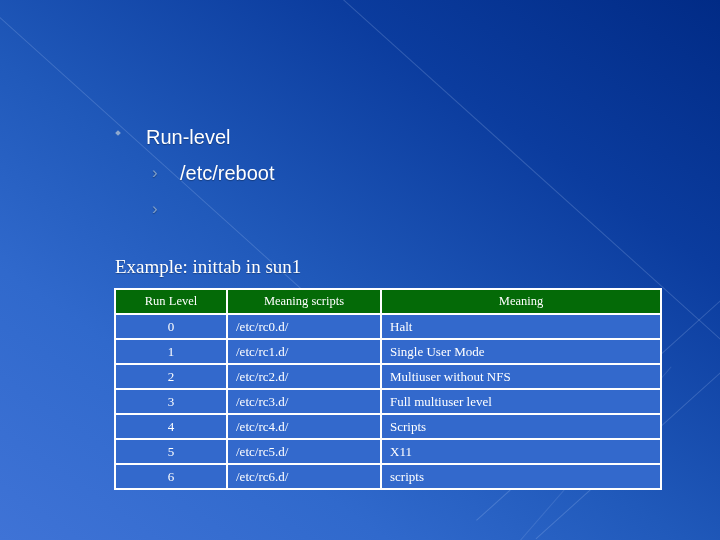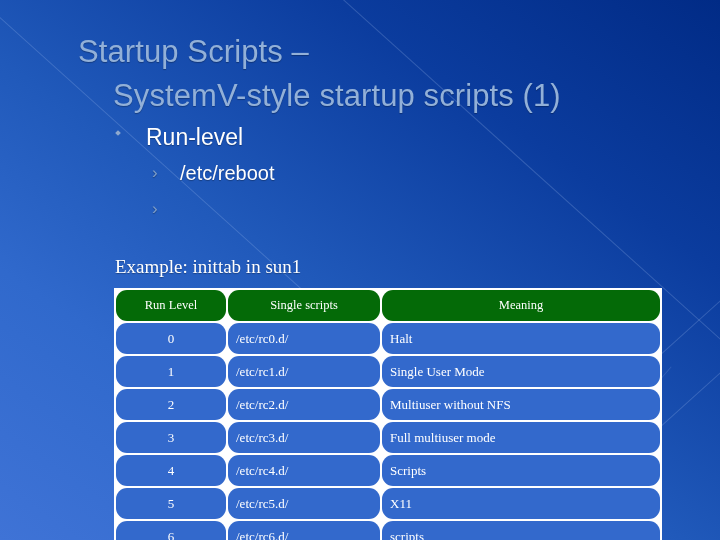--- a/index.html
+++ b/index.html
@@ -155,10 +155,6 @@
   <div class="streak s4"></div>
   <div class="streak s5"></div>
 
-  <div id="title">
-    <span class="l1">Startup Scripts –</span>
-    <span class="l2">SystemV-style startup scripts (1)</span>
-  </div>
 
   <div id="bullets">
     <div class="b1">

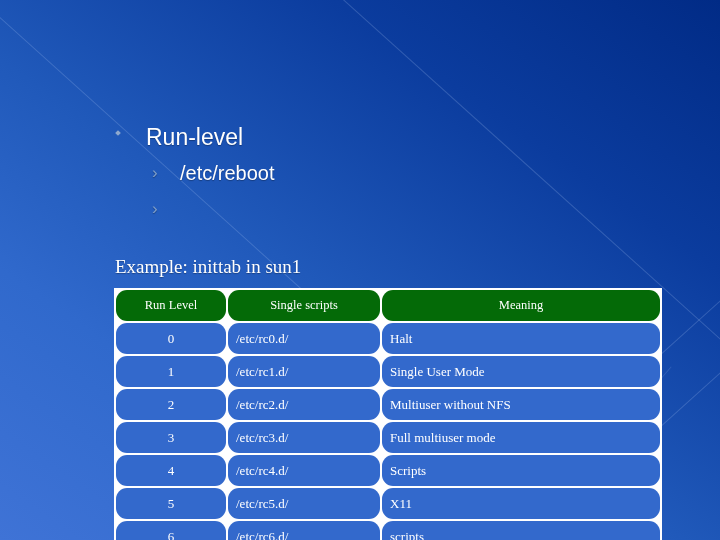--- a/index.html
+++ b/index.html
@@ -60,7 +60,7 @@
   .b1 {
     position: relative;
     color: #ffffff;
-    font-size: 23px;
+    font-size: 20px;
     line-height: 30px;
     padding-left: 34px;
     margin-bottom: 0;

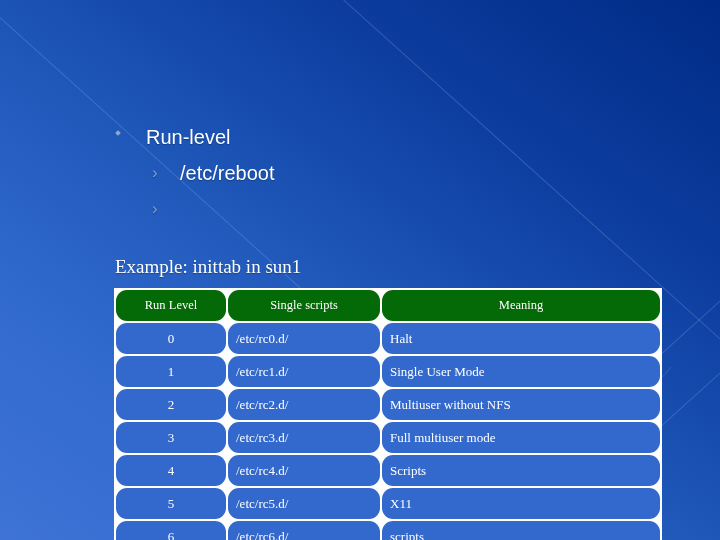--- a/index.html
+++ b/index.html
@@ -119,14 +119,13 @@
   }
   #inittab-table th,
   #inittab-table td {
-    height: 31px;
+    height: 23px;
     padding: 0 8px;
     color: #ffffff;
     font-weight: normal;
     font-size: 13px;
     white-space: nowrap;
     overflow: hidden;
-    border-radius: 11px;
   }
   #inittab-table thead th {
     background: #046a07;

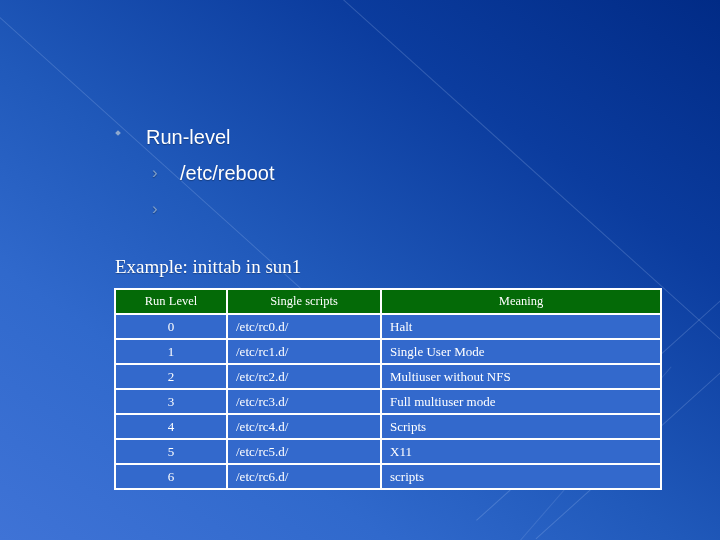--- a/index.html
+++ b/index.html
@@ -180,7 +180,7 @@
     <thead>
       <tr>
         <th>Run Level</th>
-        <th>Single scripts</th>
+        <th>Meaning scripts</th>
         <th>Meaning</th>
       </tr>
     </thead>

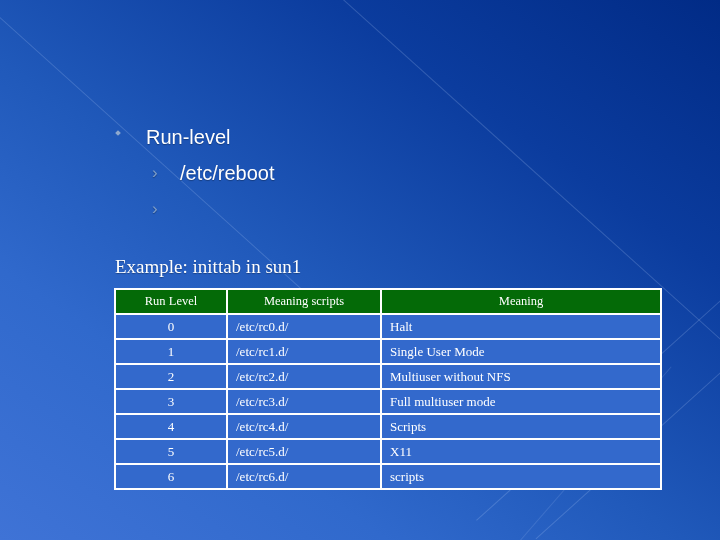--- a/index.html
+++ b/index.html
@@ -203,7 +203,7 @@
       <tr>
         <td class="c-level">3</td>
         <td class="c-script">/etc/rc3.d/</td>
-        <td class="c-meaning">Full multiuser mode</td>
+        <td class="c-meaning">Full multiuser level</td>
       </tr>
       <tr>
         <td class="c-level">4</td>

